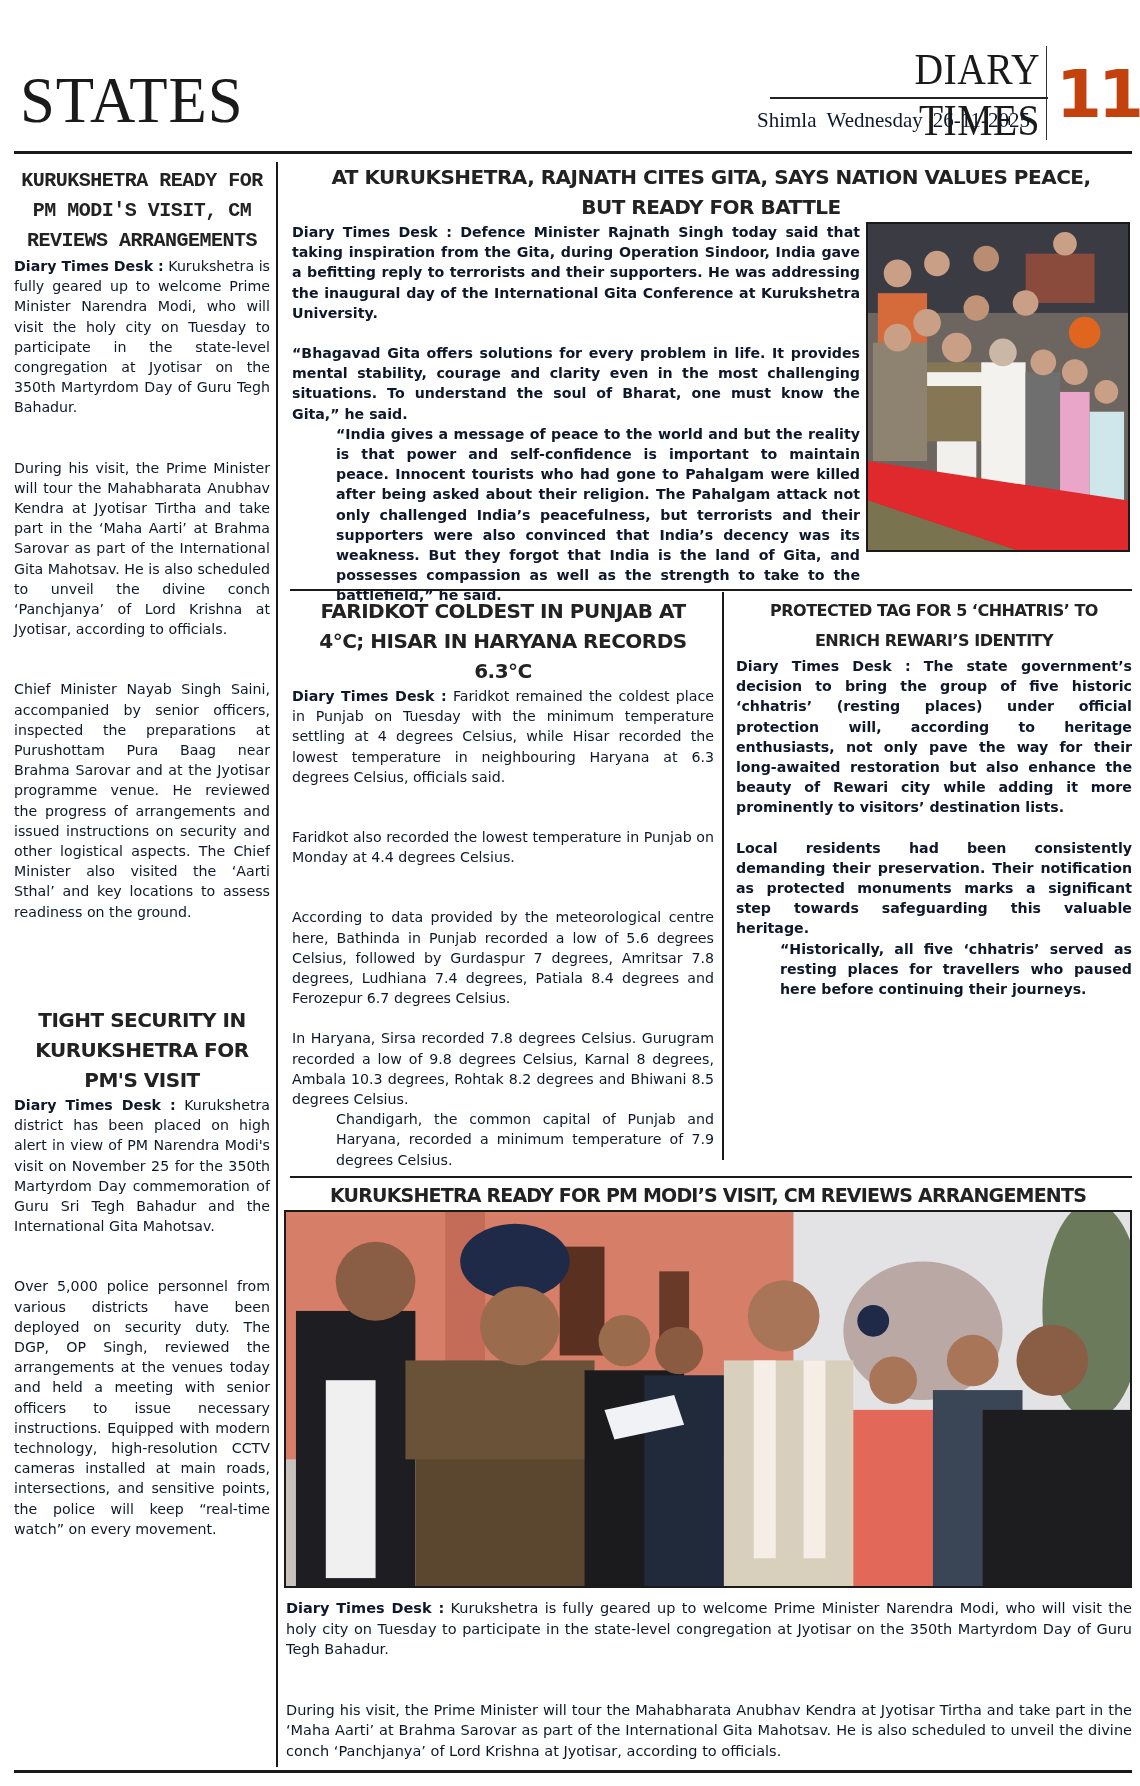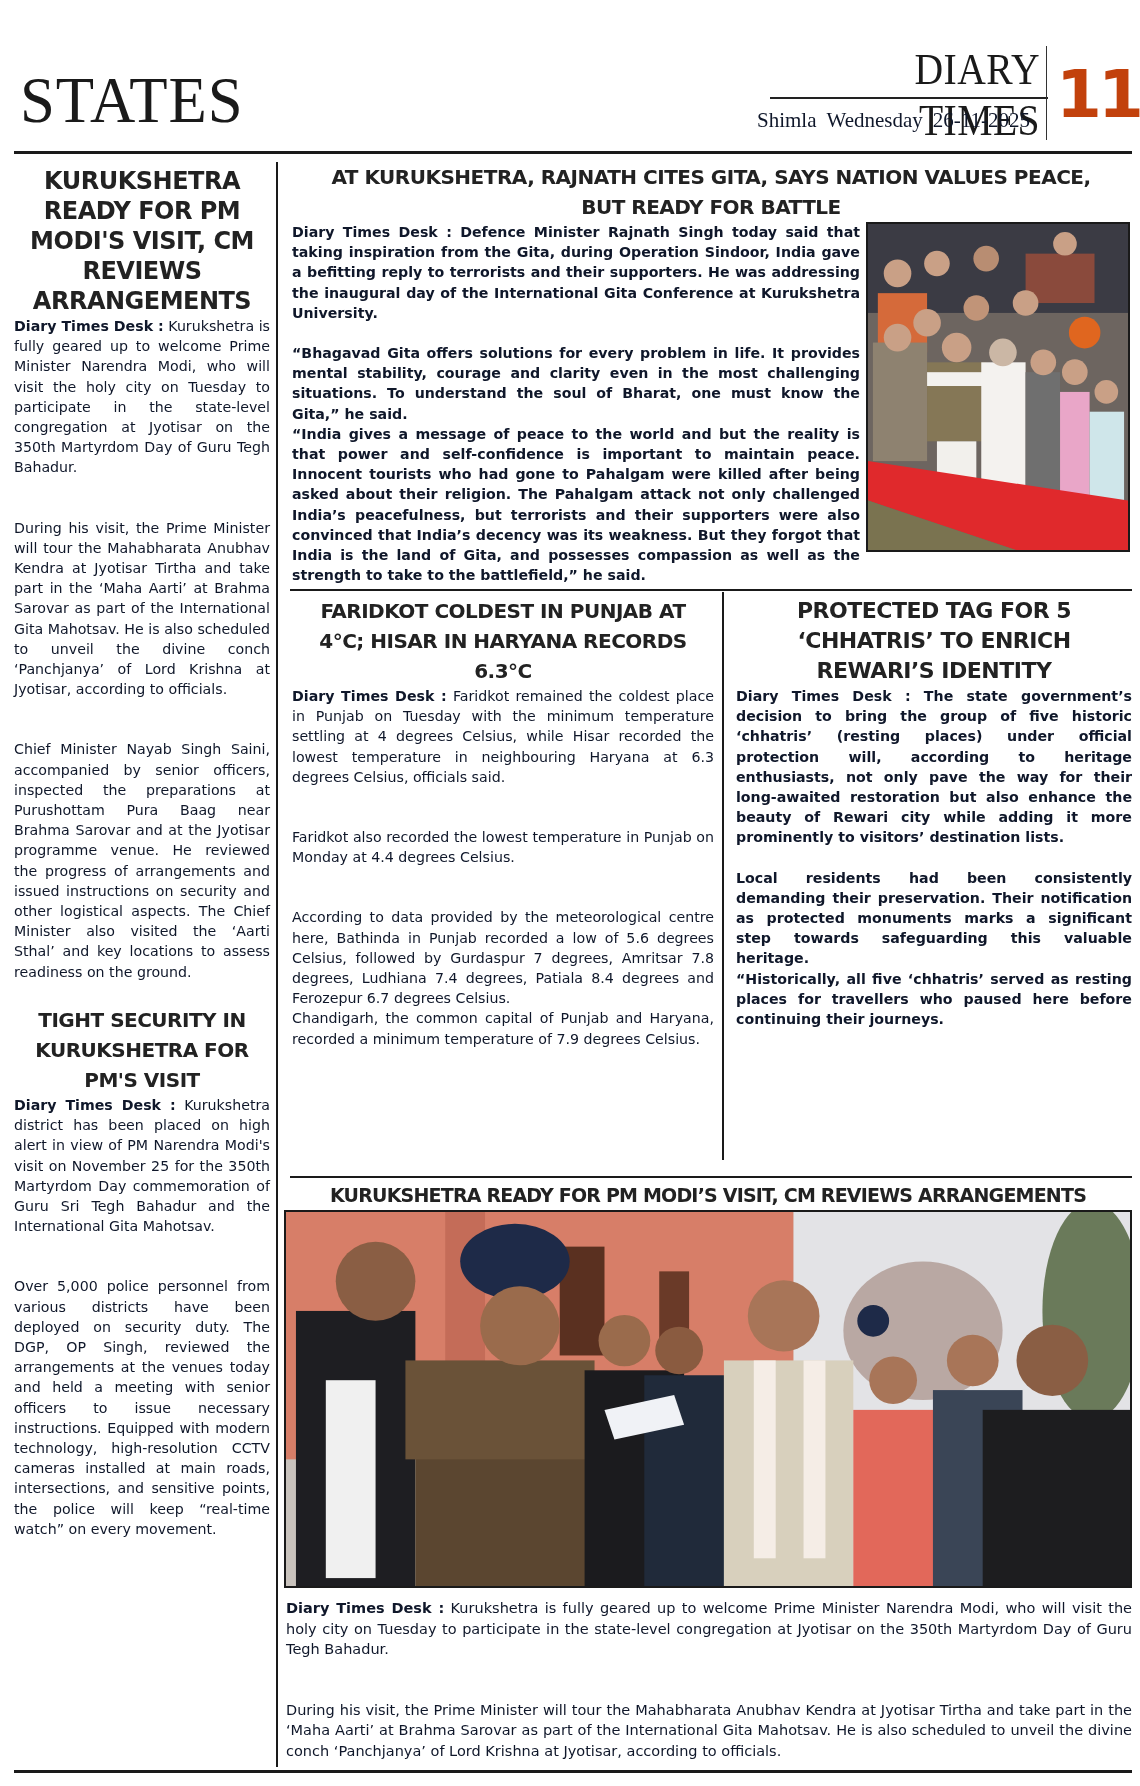--- a/index.html
+++ b/index.html
@@ -56,7 +56,7 @@
 <div class="abs vsep" style="left:722px; top:592px; height:568px;"></div>
 
 <article class="abs col-left" style="top:166px;">
-  <h2 class="hl" style="font-size:24px; line-height:30px; padding:0 6px;">KURUKSHETRA READY FOR PM MODI'S VISIT, CM REVIEWS ARRANGEMENTS</h2>
+  <h2 class="hl" style="font-size:20px; line-height:30px; padding:0 6px;font-family:Liberation Mono, monospace;">KURUKSHETRA READY FOR PM MODI'S VISIT, CM REVIEWS ARRANGEMENTS</h2>
   <div class="body" style="margin-top:0;">
     <p><span class="lead">Diary Times Desk :</span> <span>Kurukshetra is fully geared up to welcome Prime Minister Narendra Modi, who will visit the holy city on Tuesday to participate in the state-level congregation at Jyotisar on the 350th Martyrdom Day of Guru Tegh Bahadur.</span></p>
     <p>During his visit, the Prime Minister will tour the Mahabharata Anubhav Kendra at Jyotisar Tirtha and take part in the ‘Maha Aarti’ at Brahma Sarovar as part of the International Gita Mahotsav. He is also scheduled to unveil the divine conch ‘Panchjanya’ of Lord Krishna at Jyotisar, according to officials.</p>

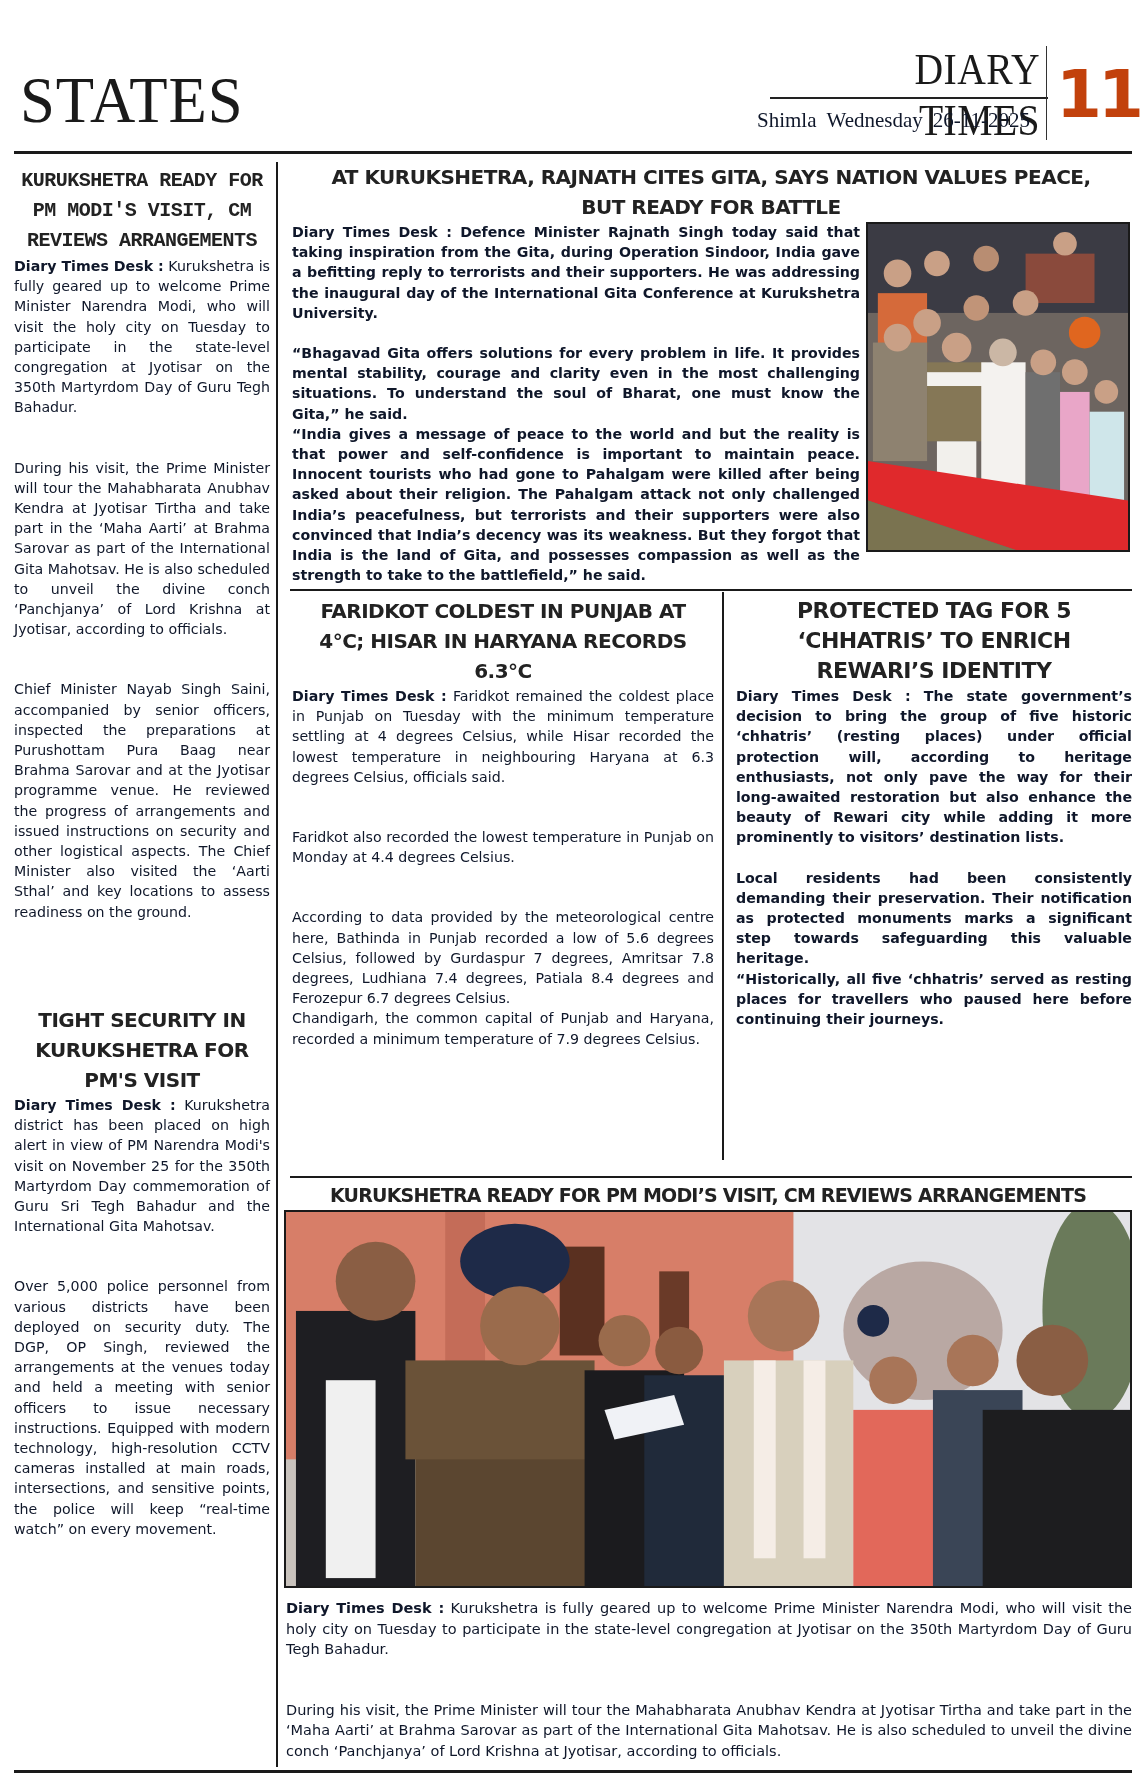--- a/index.html
+++ b/index.html
@@ -27,7 +27,7 @@
   .body p { margin: 0; }
   .body p + p { margin-top: 40px; }
   .body .gap20 { margin-top: 20px !important; }
-  .body .gap0 { margin-top: 0 !important; }
+  .body .gap0 { margin-top: 0 !important; margin-left: 44px; }
   .lead { font-weight: bold; }
 
   

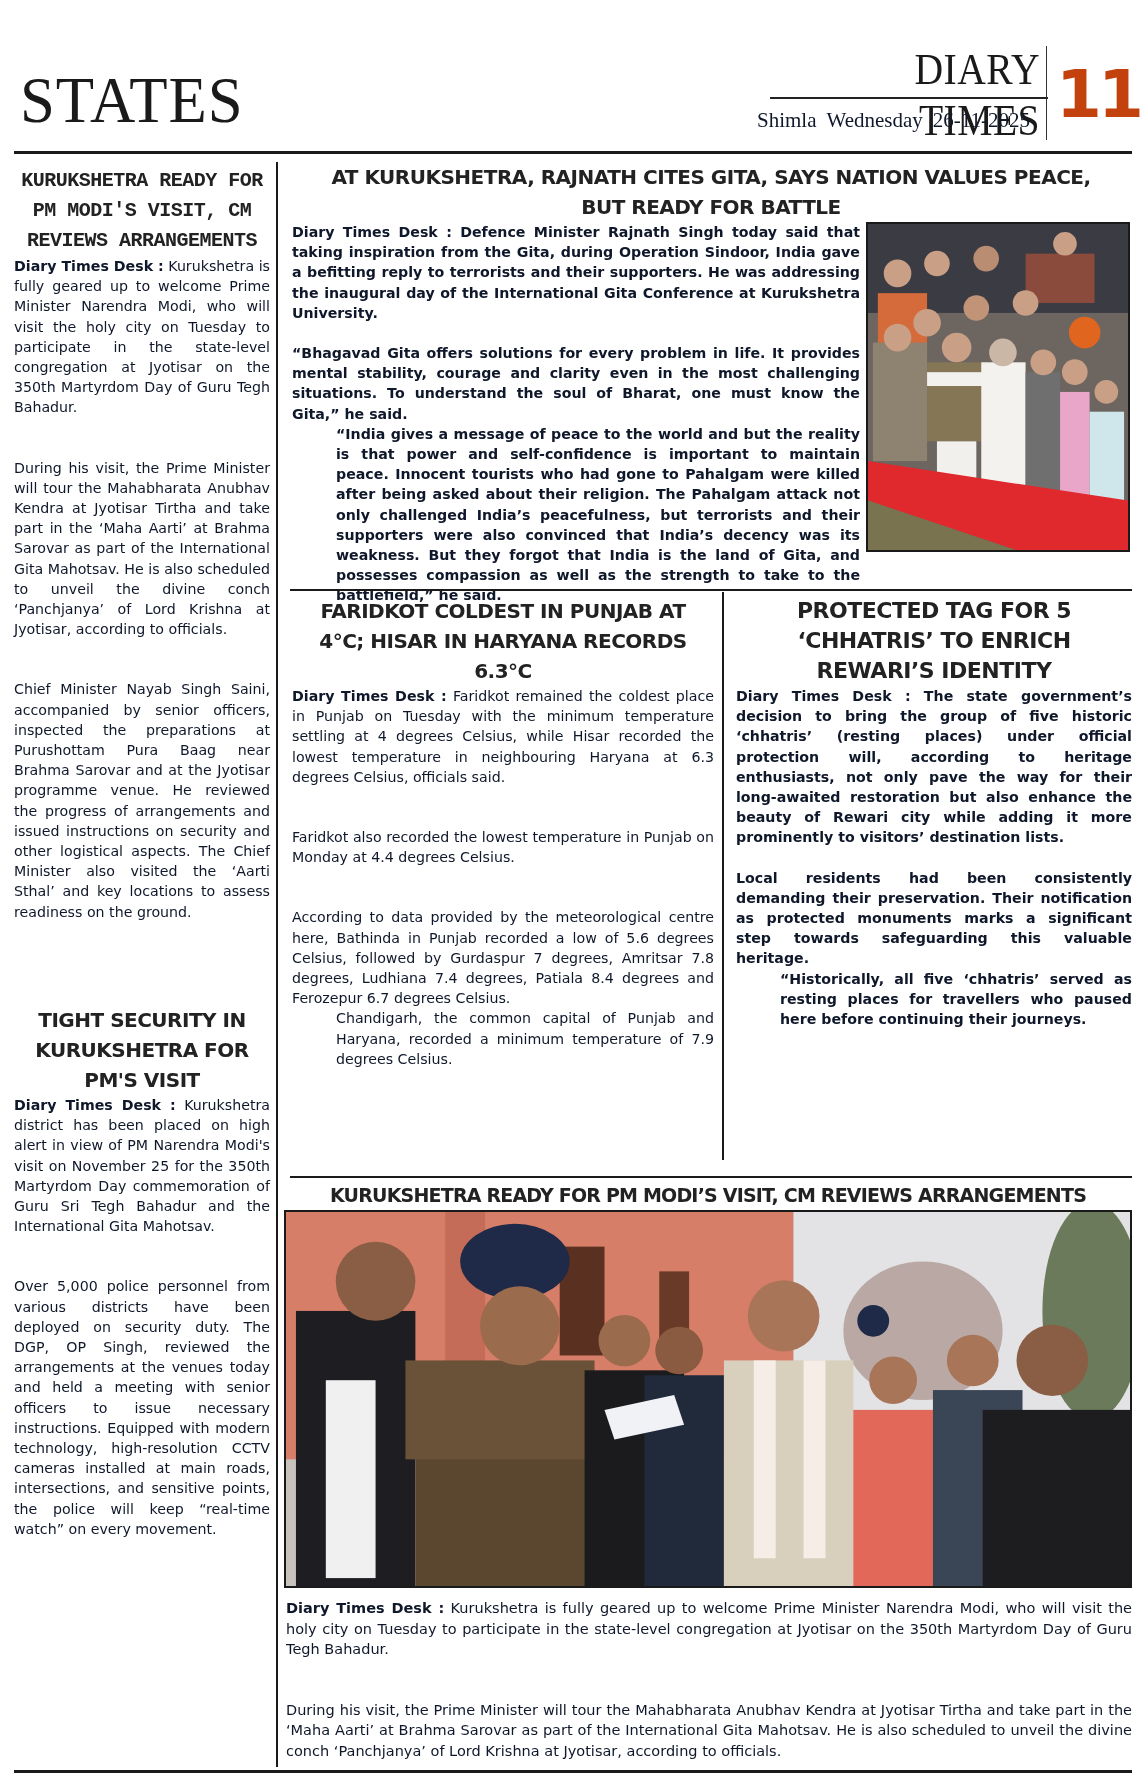--- a/index.html
+++ b/index.html
@@ -127,7 +127,7 @@
 </article>
 
 <article class="abs" style="left:736px; top:596px; width:396px;">
-  <h2 class="hl" style="font-size:22px; line-height:30px; padding:0 4px;">PROTECTED TAG FOR 5 ‘CHHATRIS’ TO ENRICH REWARI’S IDENTITY</h2>
+  <h2 class="hl" style="font-size:16px; line-height:30px; padding:0 4px;">PROTECTED TAG FOR 5 ‘CHHATRIS’ TO ENRICH REWARI’S IDENTITY</h2>
   <div class="body bold">
     <p><span class="lead">Diary Times Desk :</span> <span>The state government’s decision to bring the group of five historic ‘chhatris’ (resting places) under official protection will, according to heritage enthusiasts, not only pave the way for their long-awaited restoration but also enhance the beauty of Rewari city while adding it more prominently to visitors’ destination lists.</span></p>
     <p class="gap20">Local residents had been consistently demanding their preservation. Their notification as protected monuments marks a significant step towards safeguarding this valuable heritage.</p>

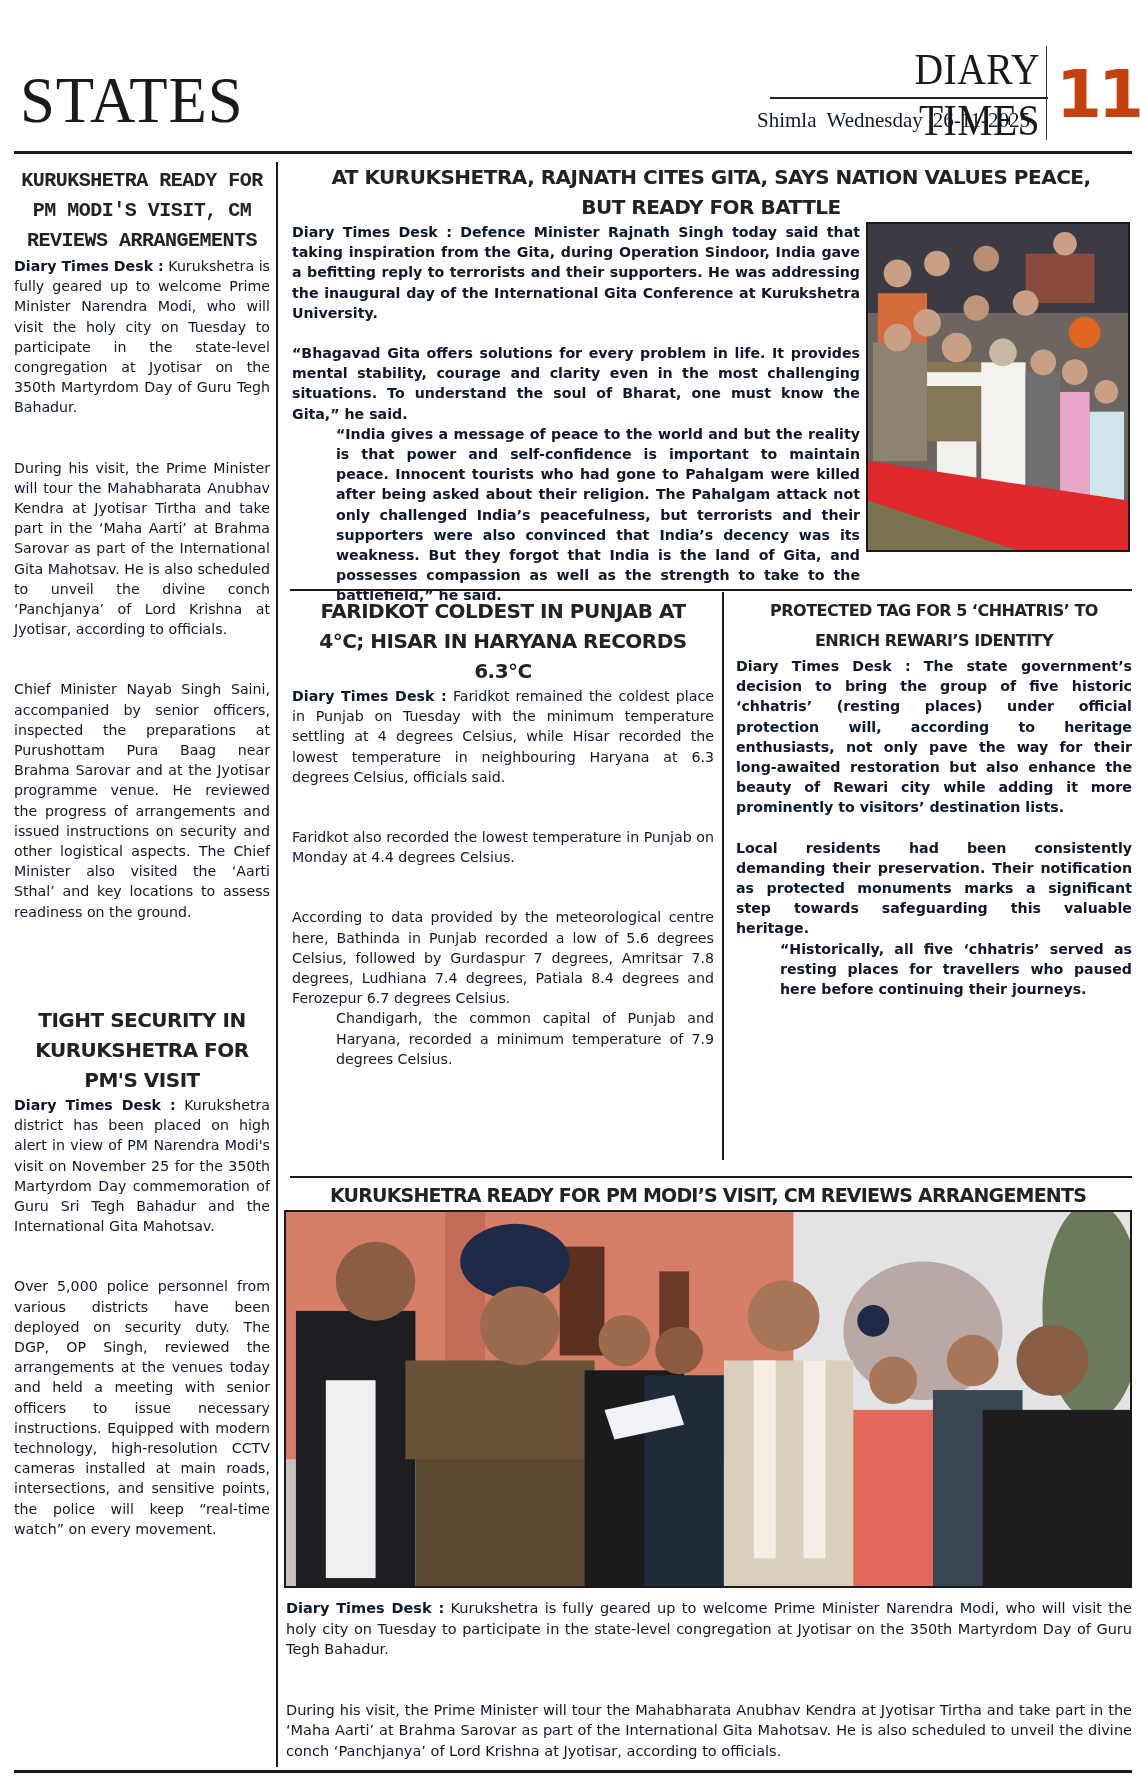--- a/index.html
+++ b/index.html
@@ -122,6 +122,7 @@
     <p><span class="lead">Diary Times Desk :</span> <span>Faridkot remained the coldest place in Punjab on Tuesday with the minimum temperature settling at 4 degrees Celsius, while Hisar recorded the lowest temperature in neighbouring Haryana at 6.3 degrees Celsius, officials said.</span></p>
     <p>Faridkot also recorded the lowest temperature in Punjab on Monday at 4.4 degrees Celsius.</p>
     <p>According to data provided by the meteorological centre here, Bathinda in Punjab recorded a low of 5.6 degrees Celsius, followed by Gurdaspur 7 degrees, Amritsar 7.8 degrees, Ludhiana 7.4 degrees, Patiala 8.4 degrees and Ferozepur 6.7 degrees Celsius.</p>
+    <p class="gap20">In Haryana, Sirsa recorded 7.8 degrees Celsius. Gurugram recorded a low of 9.8 degrees Celsius, Karnal 8 degrees, Ambala 10.3 degrees, Rohtak 8.2 degrees and Bhiwani 8.5 degrees Celsius.</p>
     <p class="gap0">Chandigarh, the common capital of Punjab and Haryana, recorded a minimum temperature of 7.9 degrees Celsius.</p>
   </div>
 </article>

